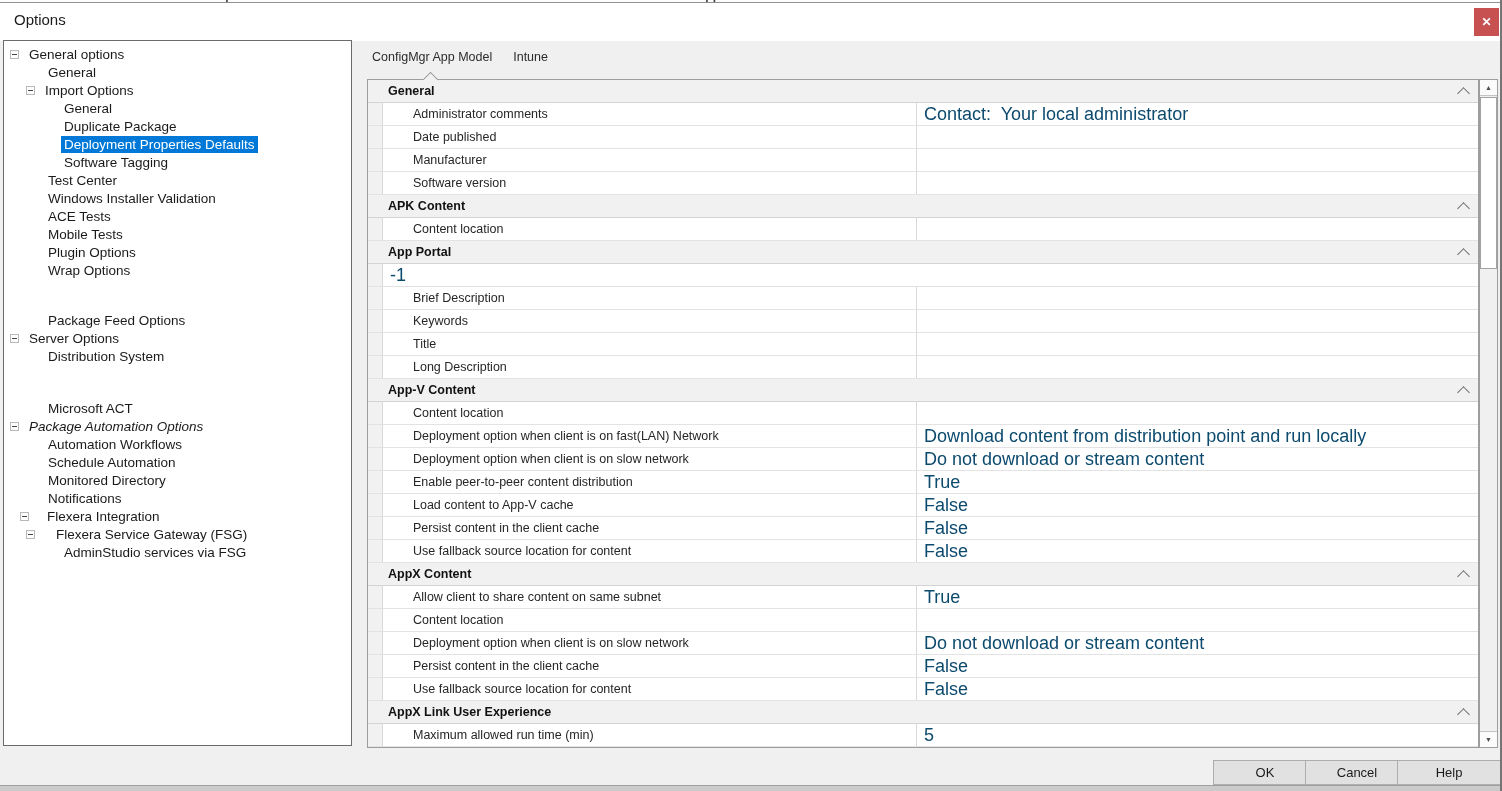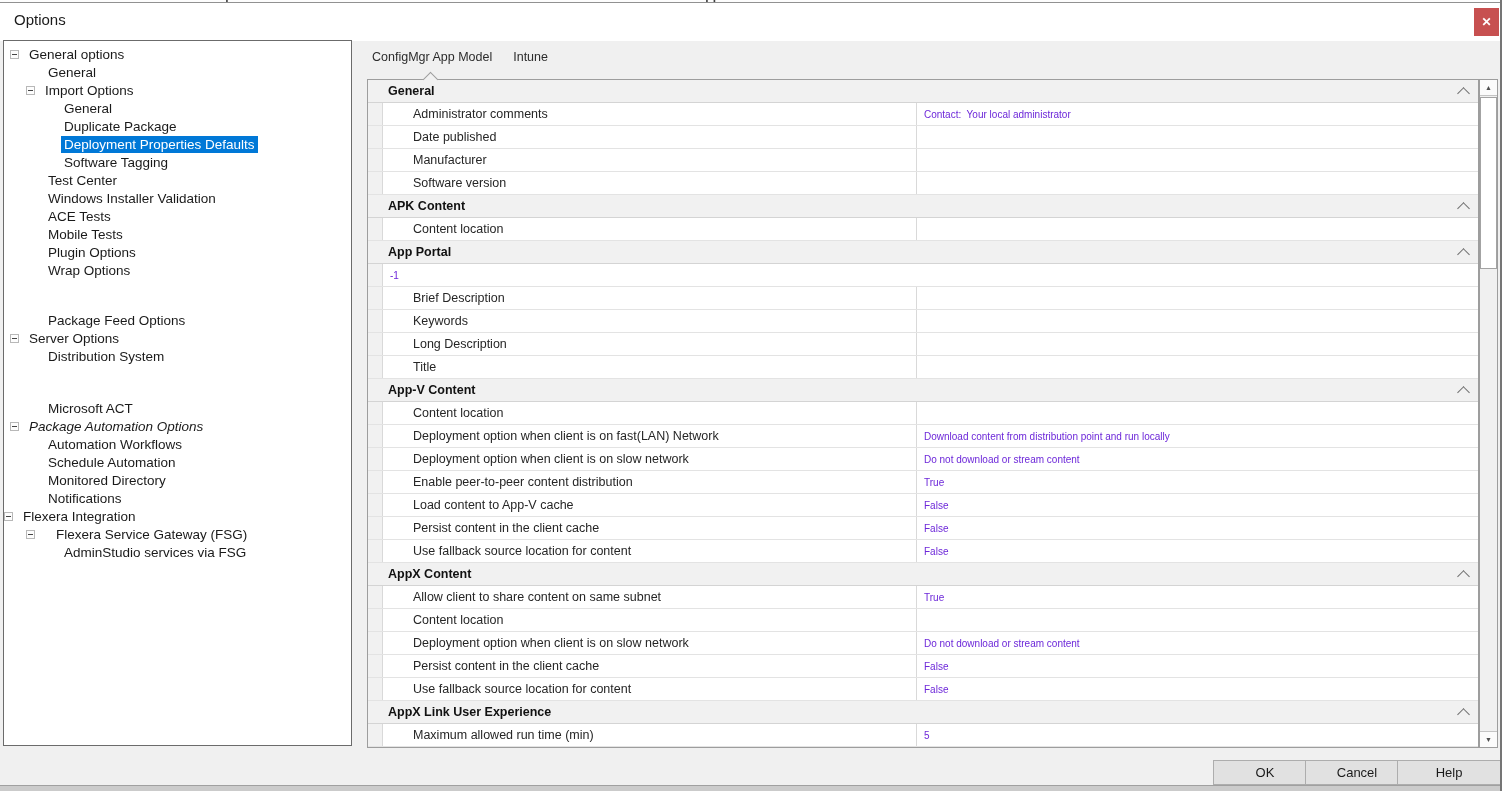--- a/index.html
+++ b/index.html
@@ -50,7 +50,7 @@
   .g-gutter { width:15px; background:#f1f1f1; border-right:1px solid #d9d9d9; flex:0 0 15px; }
   .g-label { width:534px; flex:0 0 534px; border-right:1px solid #d9d9d9;
     font-size:12.5px; color:#262626; display:flex; align-items:center; padding-left:30px; white-space:nowrap; overflow:hidden; }
-  .g-value { flex:1; font-size:10px; color:#6d28d9; display:flex; align-items:center;
+  .g-value { flex:1; font-size:18px; color:#0c4a6e; display:flex; align-items:center;
     padding-left:7px; white-space:pre; overflow:hidden; cursor:text; }
 
   

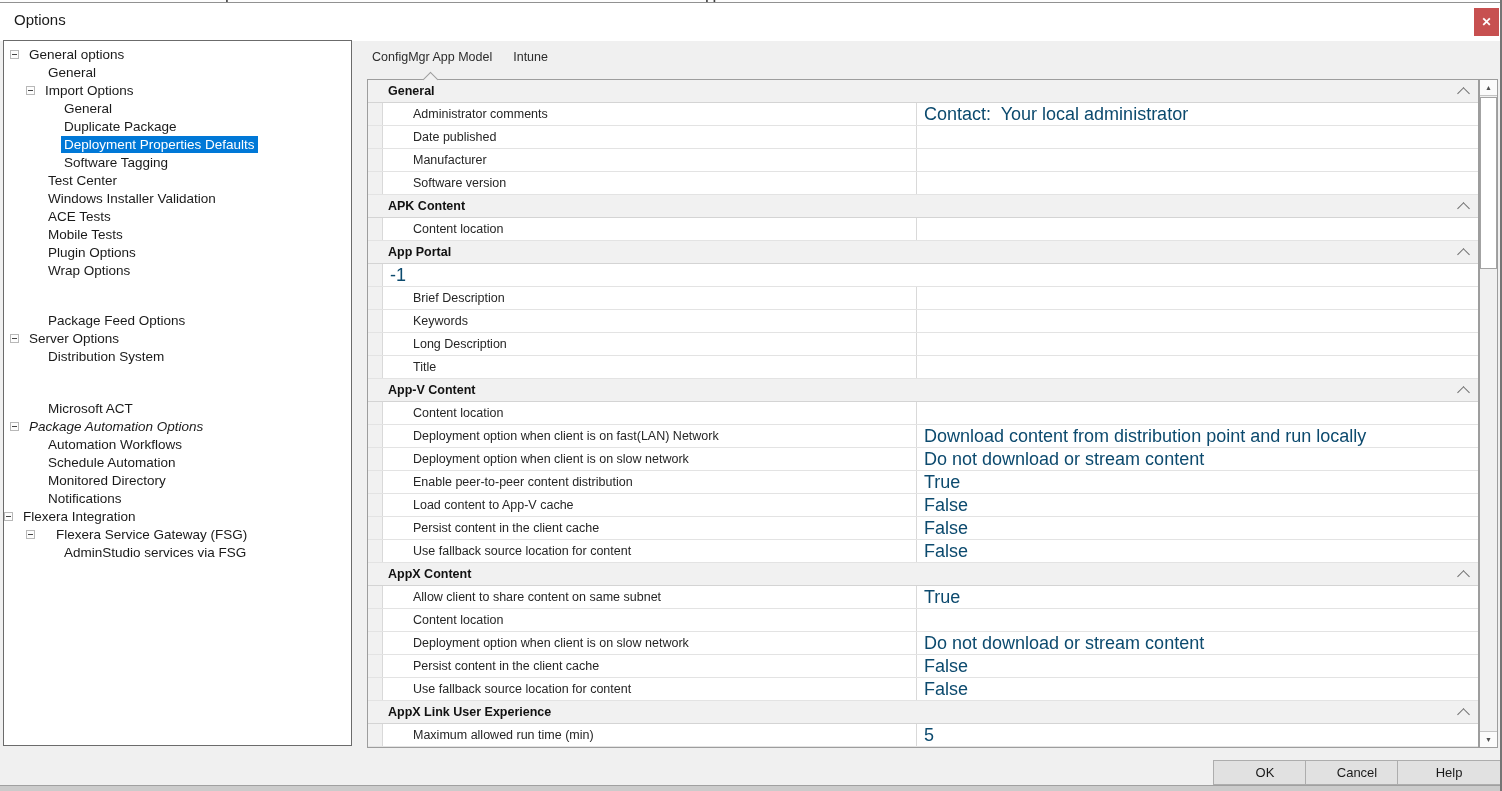--- a/index.html
+++ b/index.html
@@ -228,12 +228,12 @@
     </div>
     <div class="g-row">
       <span class="g-gutter"></span>
+      <span class="g-label">Title</span>
+      <span class="g-value"></span>
+    </div>
+    <div class="g-row">
+      <span class="g-gutter"></span>
       <span class="g-label">Long Description</span>
-      <span class="g-value"></span>
-    </div>
-    <div class="g-row">
-      <span class="g-gutter"></span>
-      <span class="g-label">Title</span>
       <span class="g-value"></span>
     </div>
     <div class="g-header">

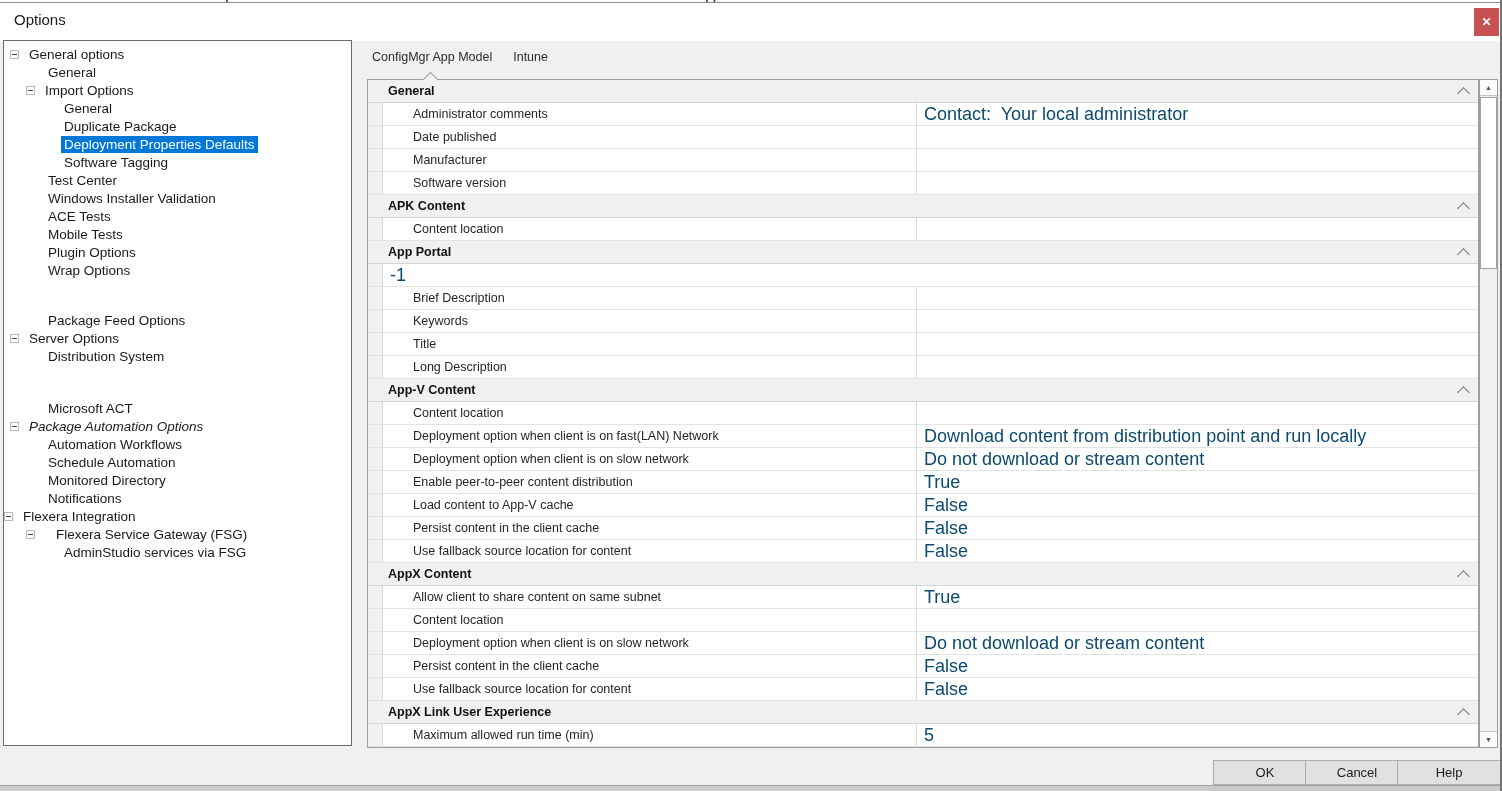--- a/index.html
+++ b/index.html
@@ -155,7 +155,7 @@
     <div class="tree-item" style="padding-left: 41px;">
       <span class="tree-label">Notifications</span>
     </div>
-    <div class="tree-item" style="padding-left: 0;">
+    <div class="tree-item" style="padding-left: 16px; gap: 8px;">
       <span class="expander"></span>
       <span class="tree-label">Flexera Integration</span>
     </div>

